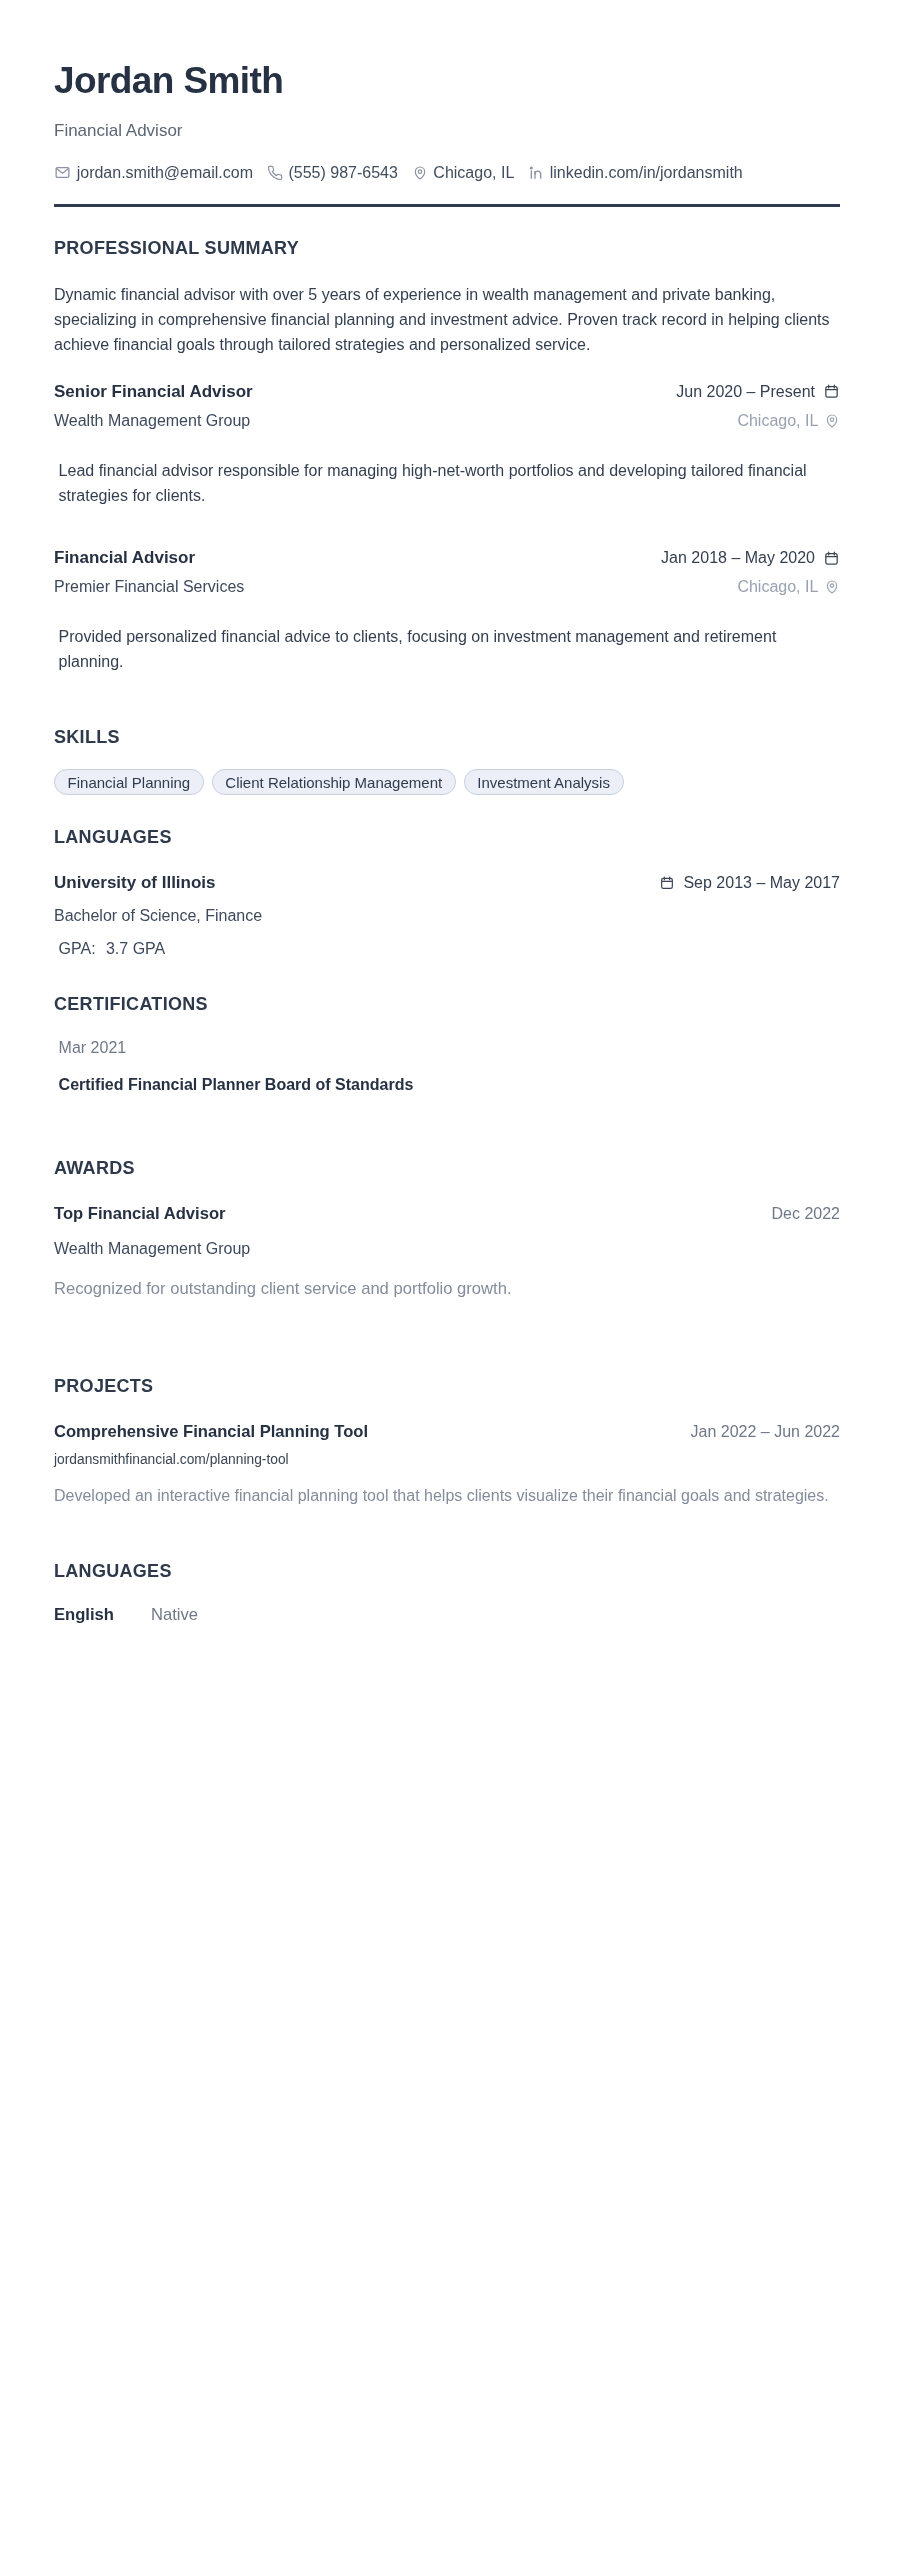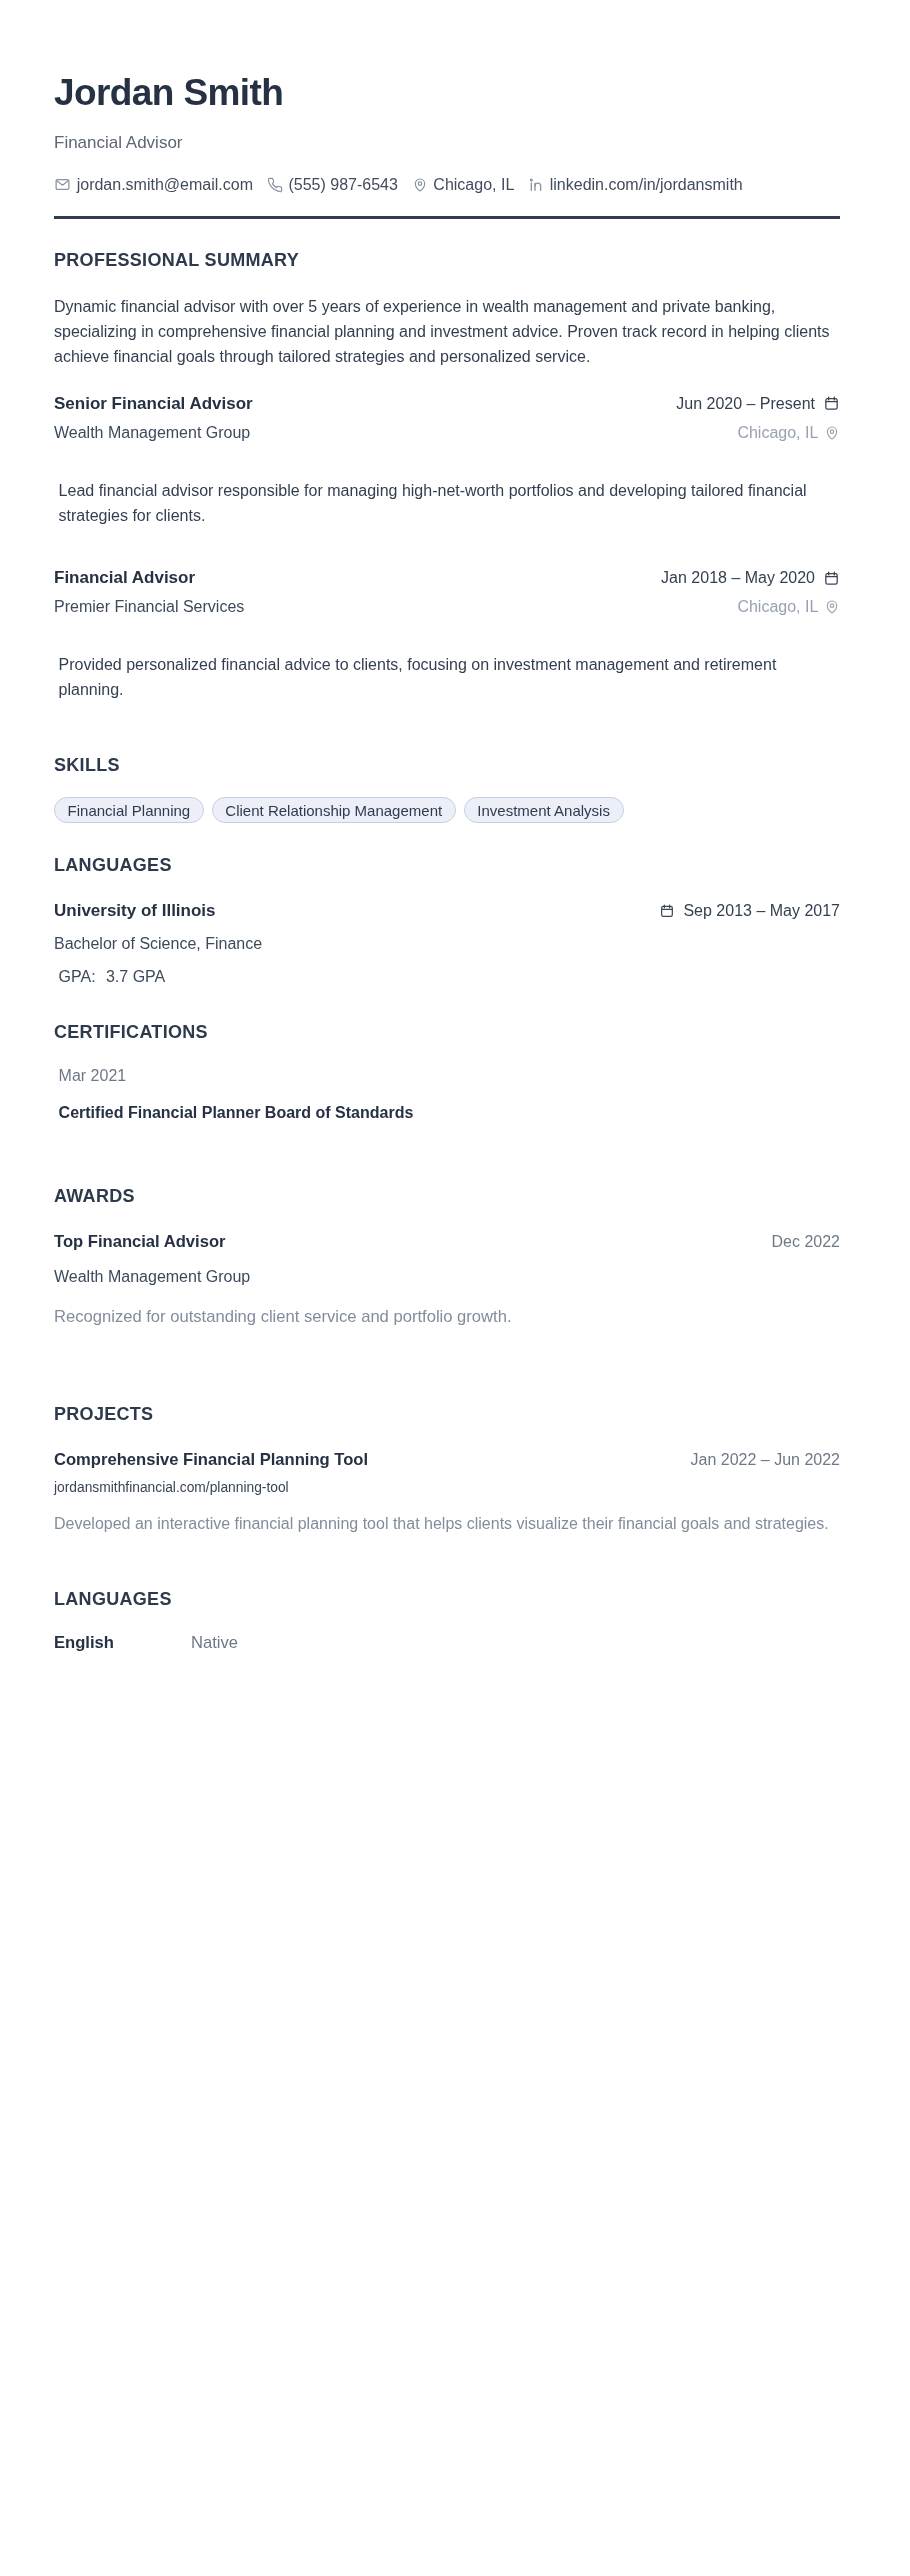--- a/index.html
+++ b/index.html
@@ -15,7 +15,7 @@
   .content {
     position: absolute;
     left: 54px;
-    top: 16px;
+    top: 4px;
     width: 786px;
   }
 

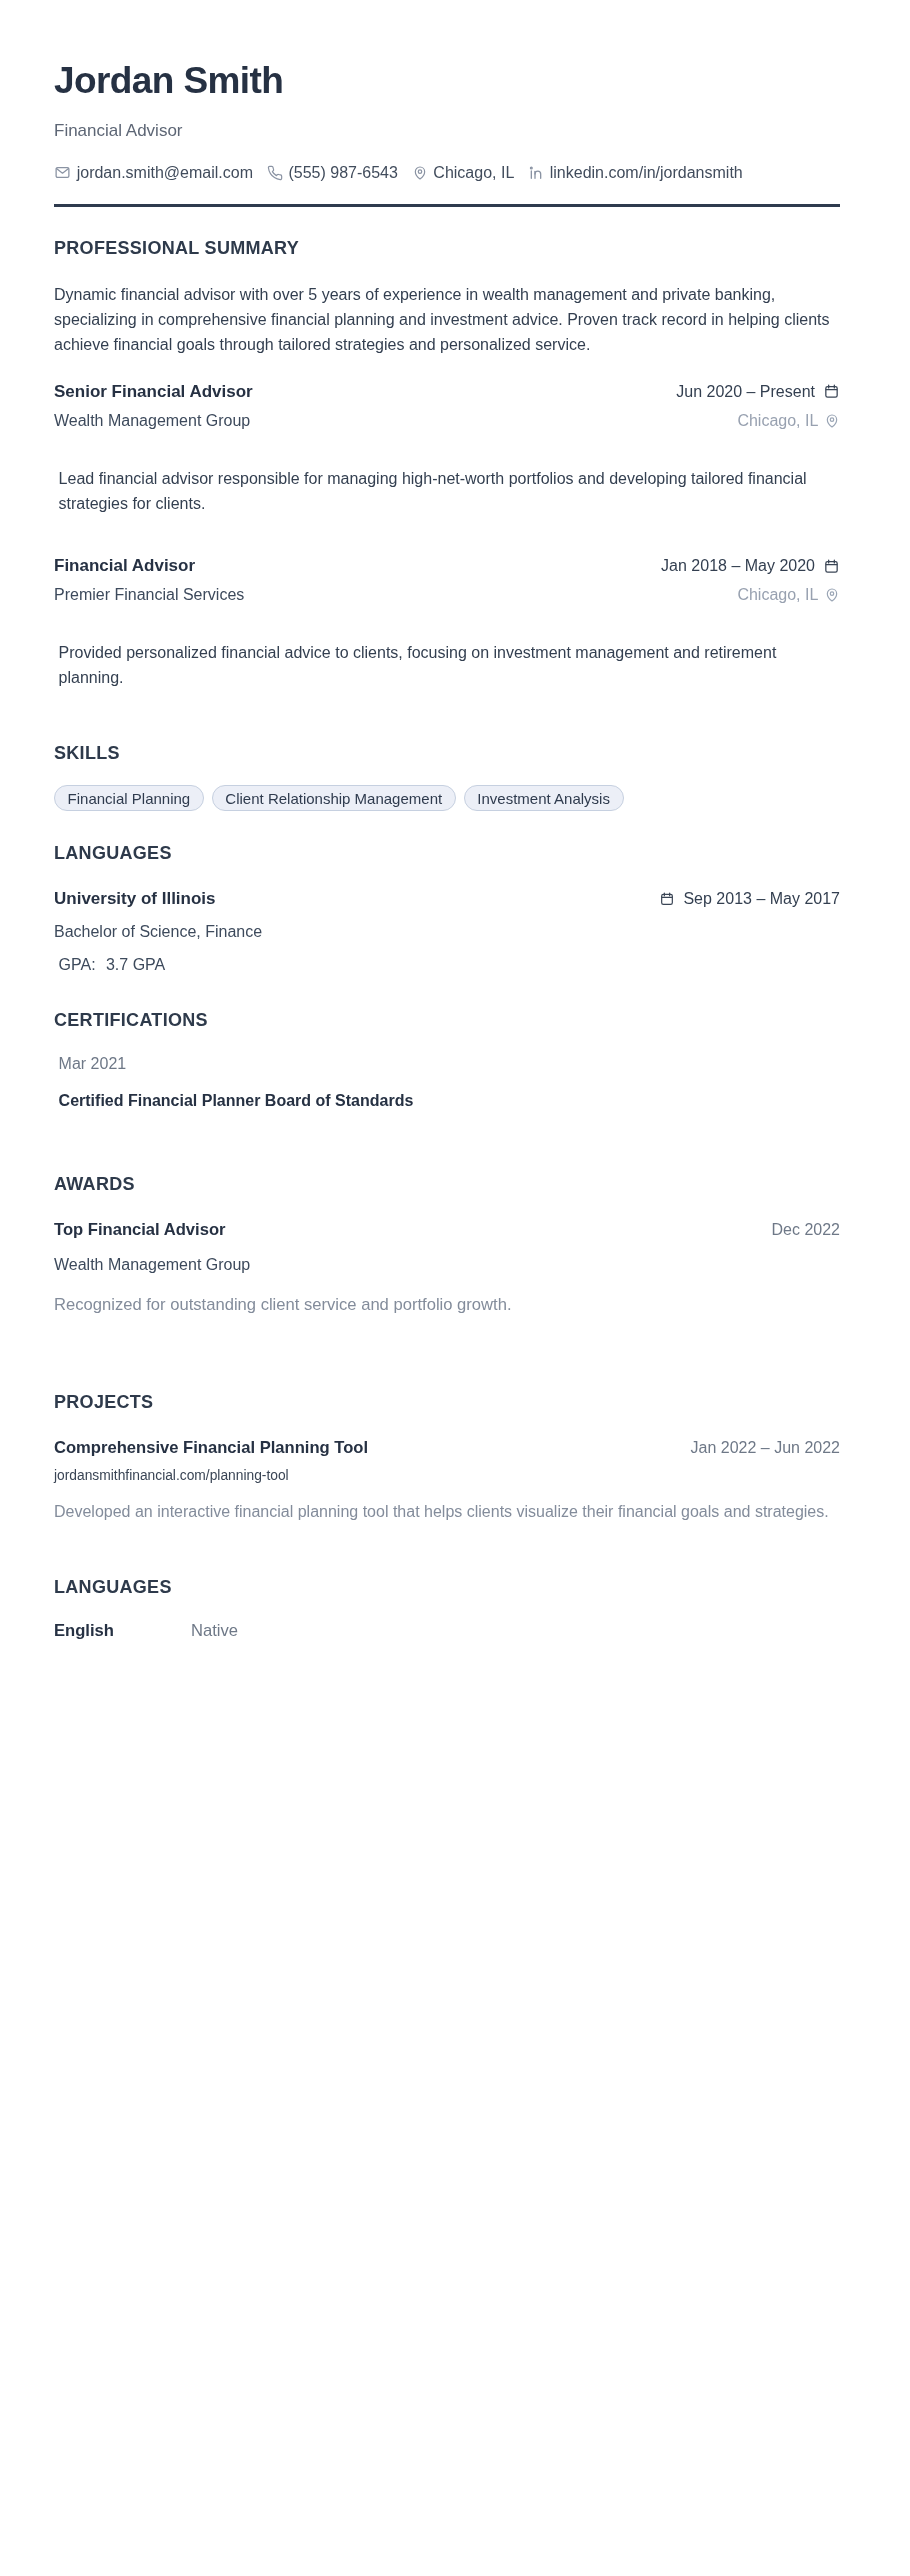--- a/index.html
+++ b/index.html
@@ -111,7 +111,7 @@
     color: #98a1b0;
   }
   .job-desc {
-    margin-top: 36px;
+    margin-top: 28px;
     padding-left: 4.6px;
     font-size: 16px;
     line-height: 25px;

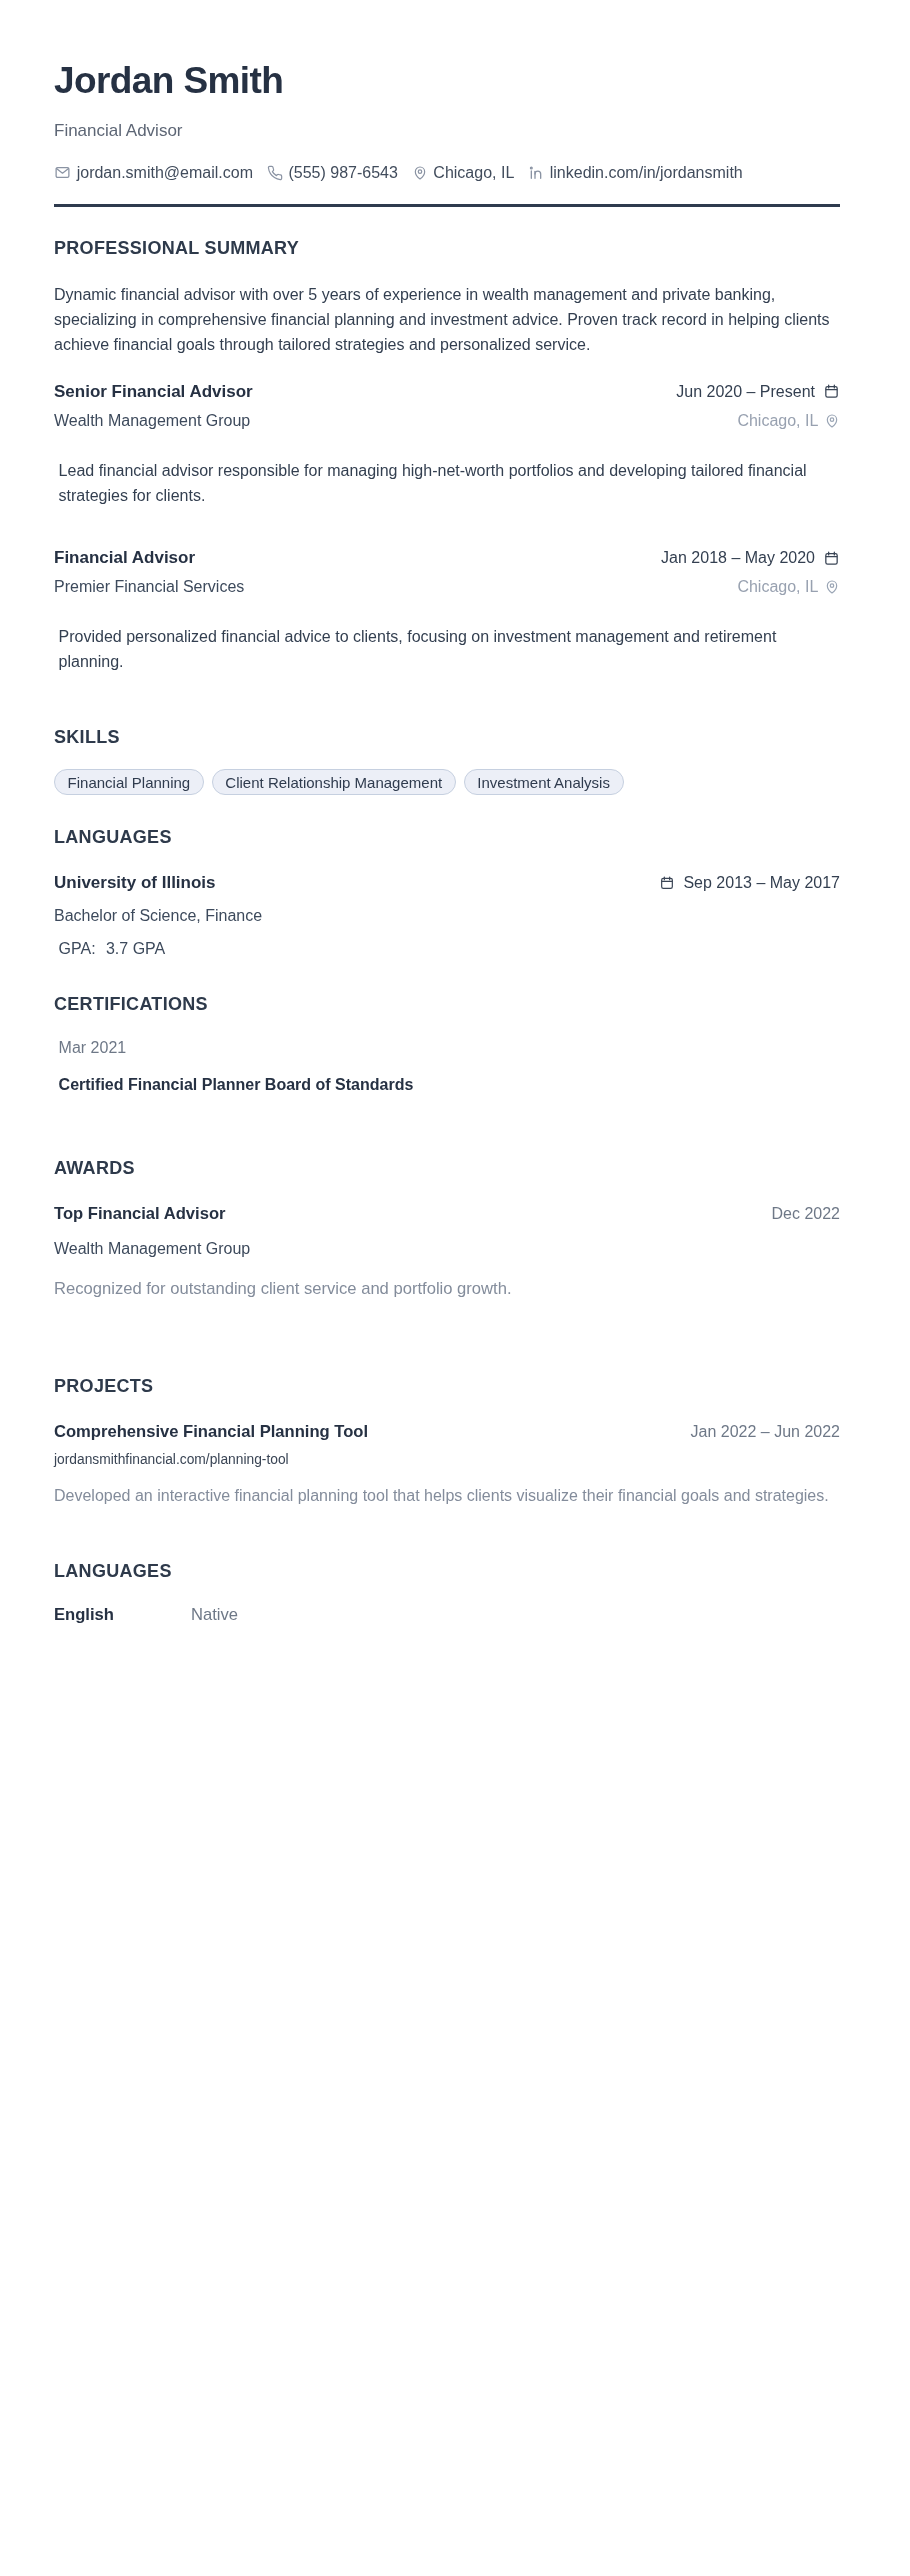--- a/index.html
+++ b/index.html
@@ -177,7 +177,7 @@
   .lang-row { display: flex; align-items: center; margin-top: 15px; }
   .lang-row:first-child { margin-top: 0; }
   .lang-name { flex: 0 0 97px; font-size: 16.6px; font-weight: 700; color: #263143; }
-  .lang-level { font-size: 16.6px; color: #6e7887; margin-left: 40px; }
+  .lang-level { font-size: 16.6px; color: #6e7887; }
 </style>
 </head>
 <body>

